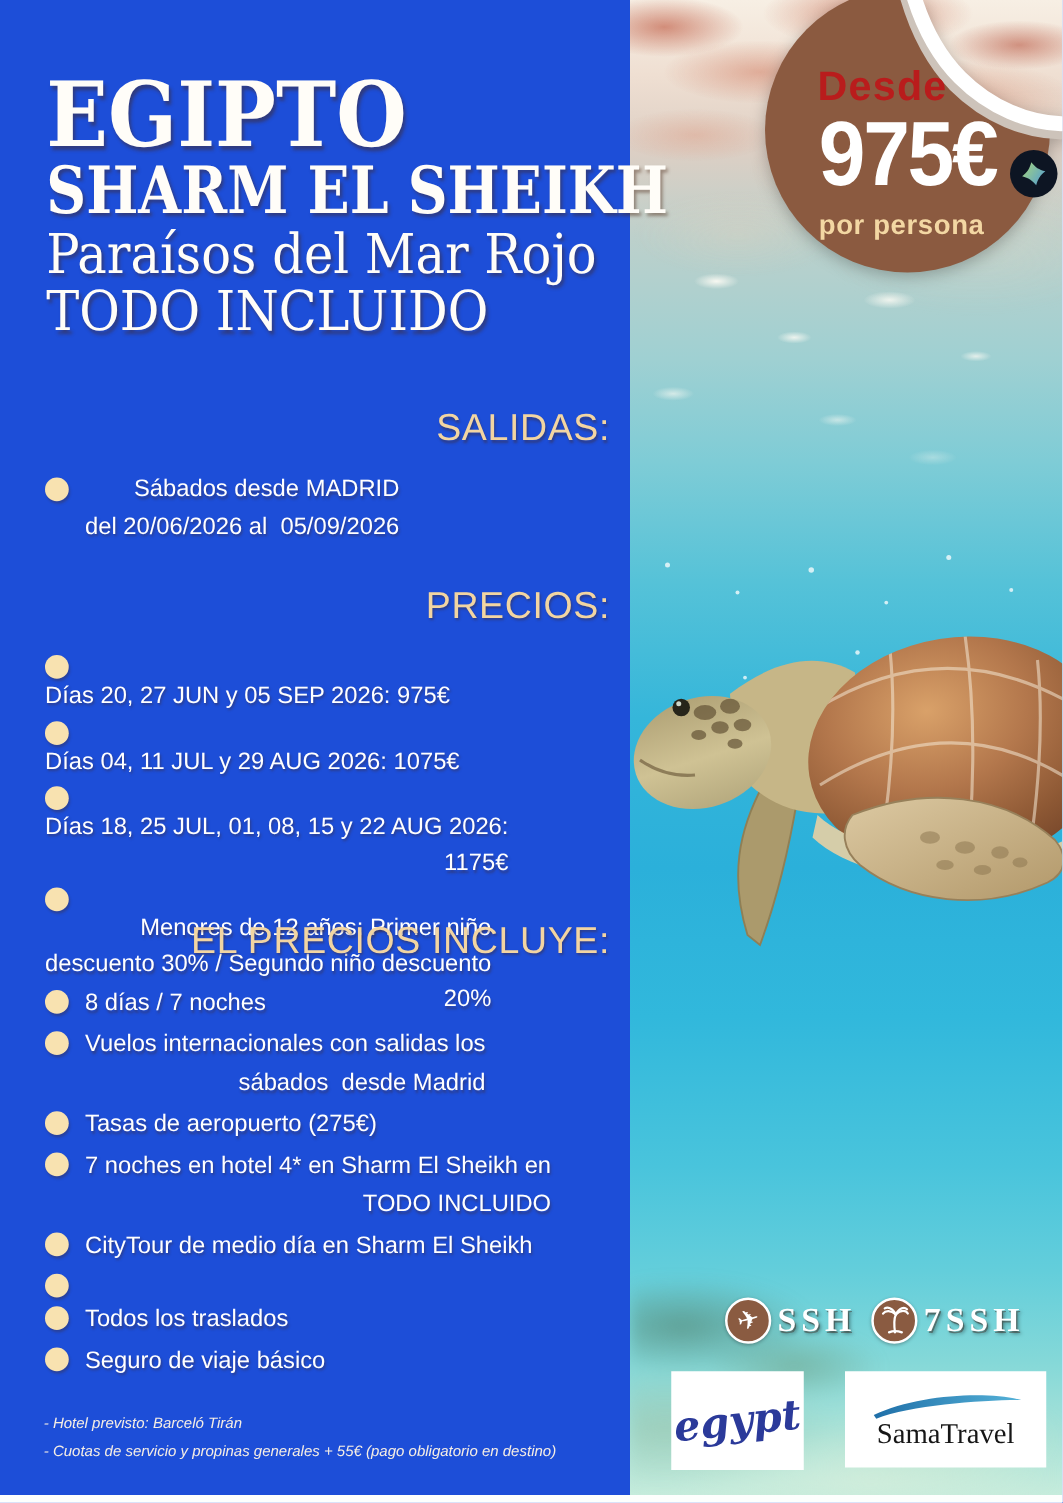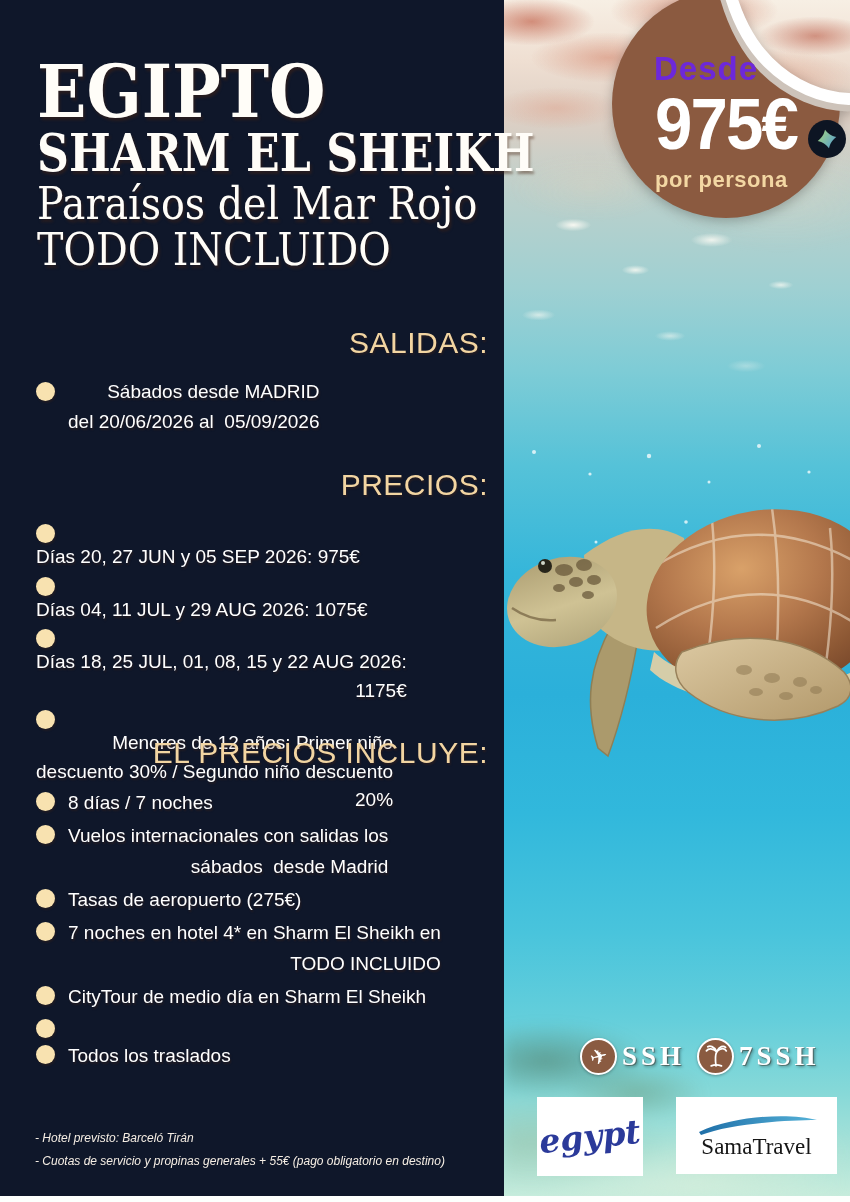--- a/index.html
+++ b/index.html
@@ -7,7 +7,7 @@
           font-family:"Liberation Sans",sans-serif;}
 
   
-  .left-panel{position:absolute;left:0;top:0;width:504px;height:1196px;background:#0f172a;}
+  .left-panel{position:absolute;left:0;top:0;width:504px;height:1196px;background:#1d4ed8;}
   .title-block{position:absolute;left:0;top:0;width:504px;}
   .t-line{position:absolute;left:37px;margin:0;color:#fffdf8;font-family:"DejaVu Serif",serif;
           line-height:1;white-space:nowrap;transform-origin:left top;

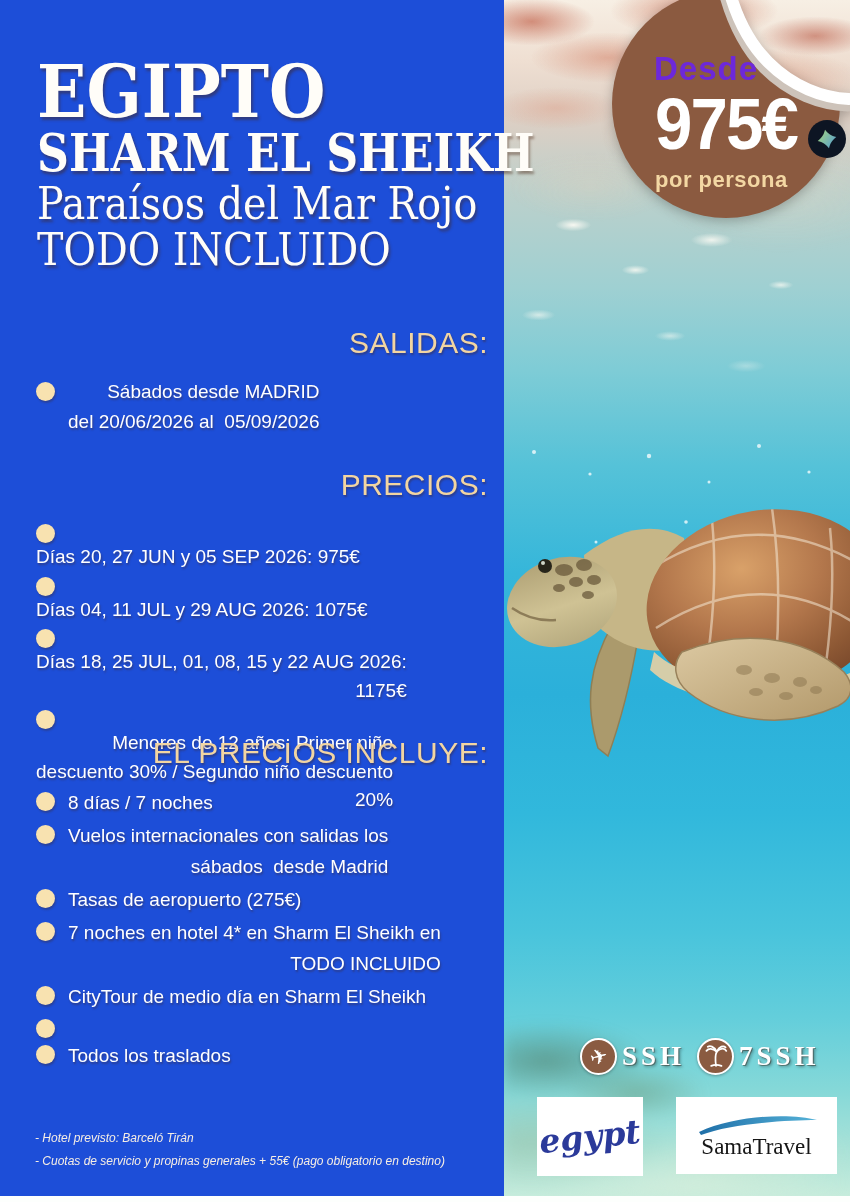--- a/index.html
+++ b/index.html
@@ -79,7 +79,7 @@
   .price-badge{position:absolute;left:608px;top:0;width:245px;height:240px;}
   .price-badge svg{position:absolute;left:0;top:0;}
   .badge-desde{position:absolute;left:46px;top:50px;font-size:33px;font-weight:700;
-               color:#6d28d9;letter-spacing:1px;}
+               color:#b91c1c;letter-spacing:1px;}
   .badge-price{position:absolute;left:47px;top:82px;font-size:73px;font-weight:700;
                color:#ffffff;letter-spacing:-2px;transform:scaleX(.92);transform-origin:left top;}
   .badge-per{position:absolute;left:47px;top:167px;font-size:22px;font-weight:700;

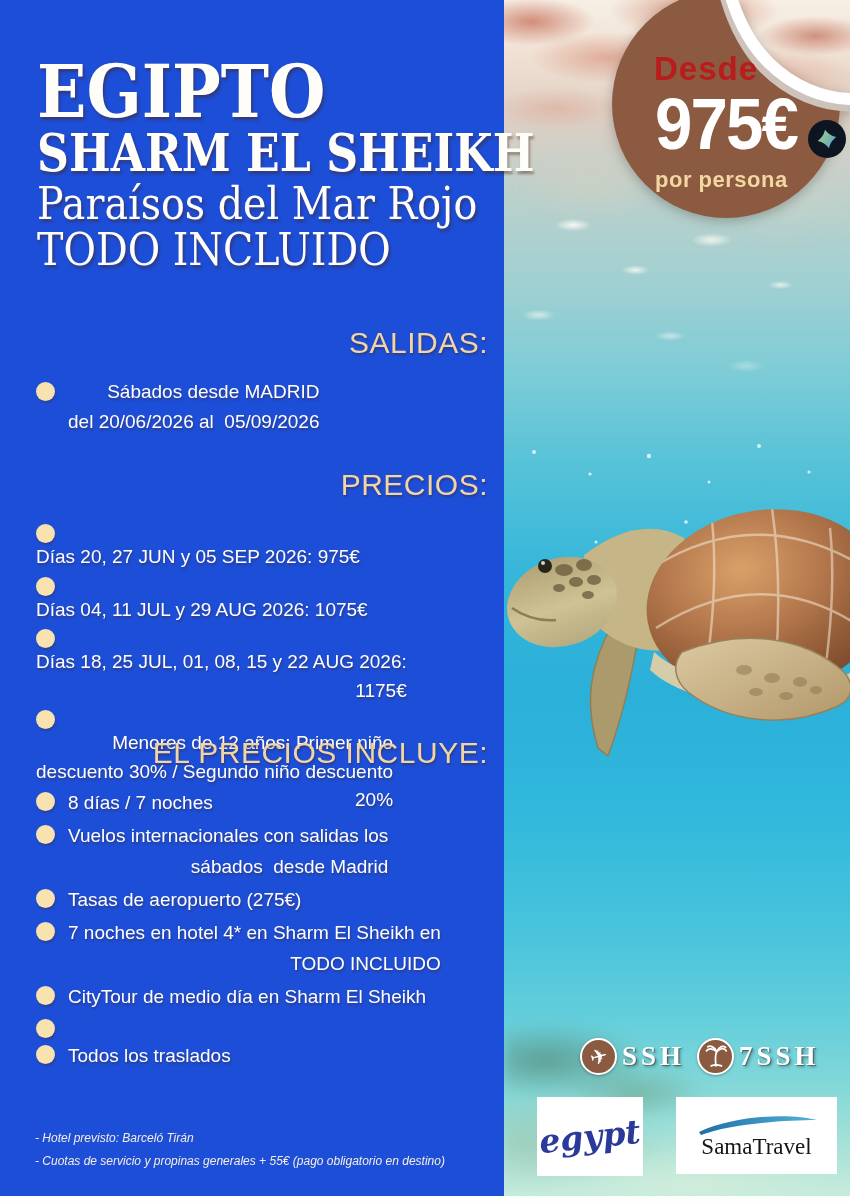--- a/index.html
+++ b/index.html
@@ -268,6 +268,10 @@
             <span class="dot"></span>
             <span class="li-text">Todos los traslados</span>
           </li>
+        <li>
+            <span class="dot"></span>
+            <span class="li-text">Seguro de viaje básico</span>
+          </li>
       </ul>
     </div>
 

